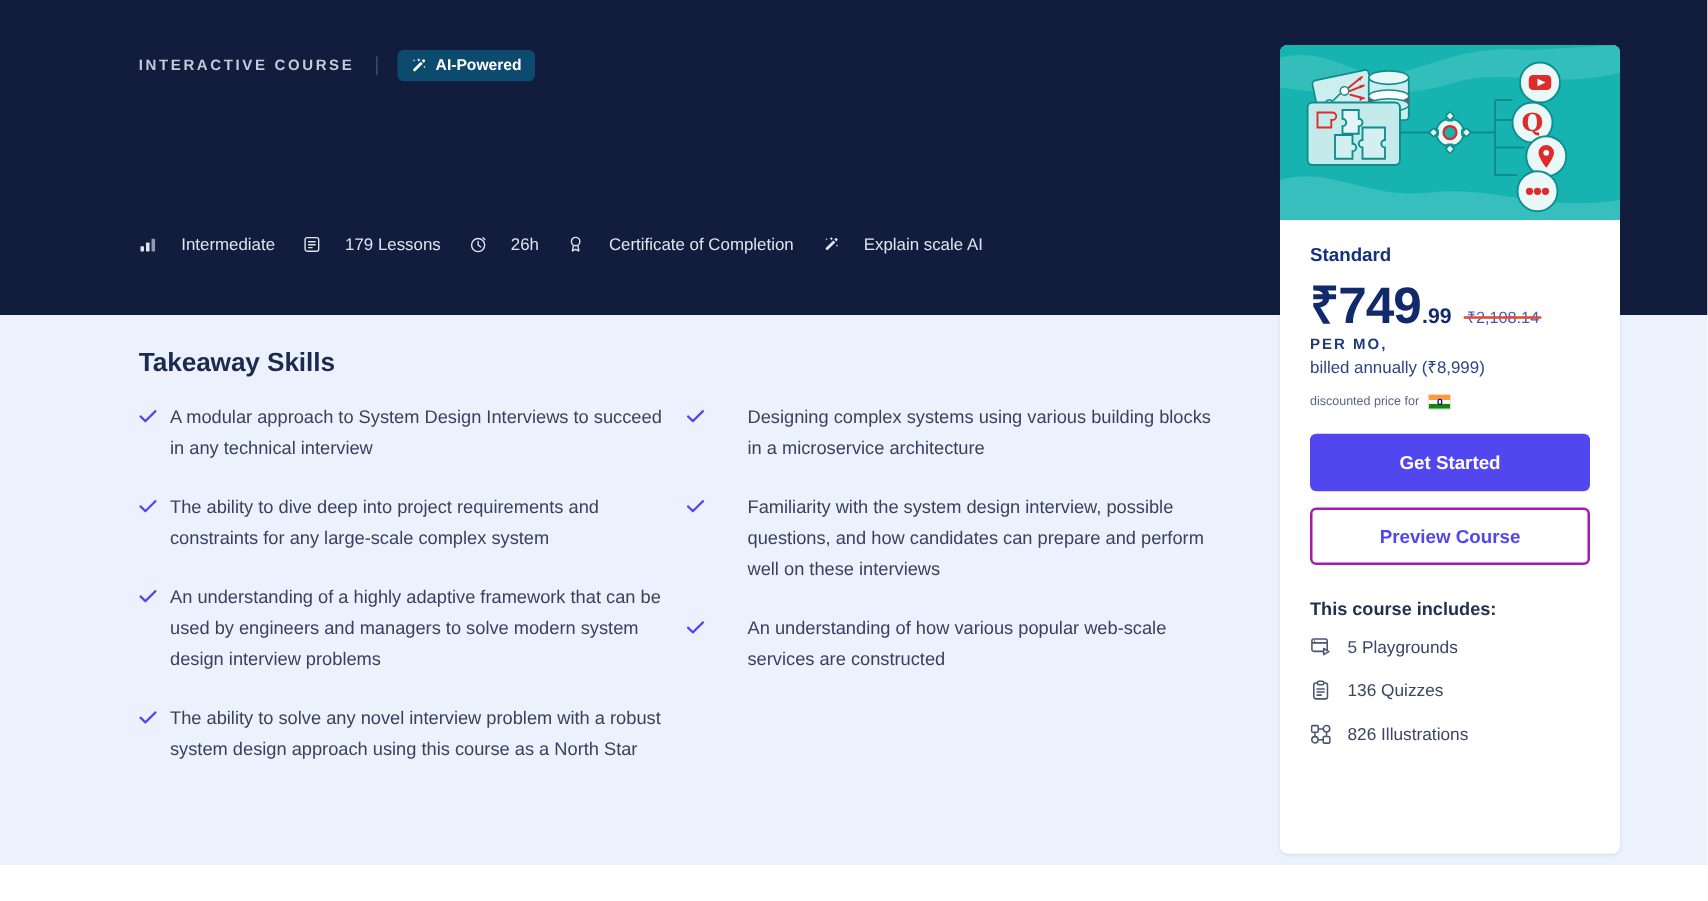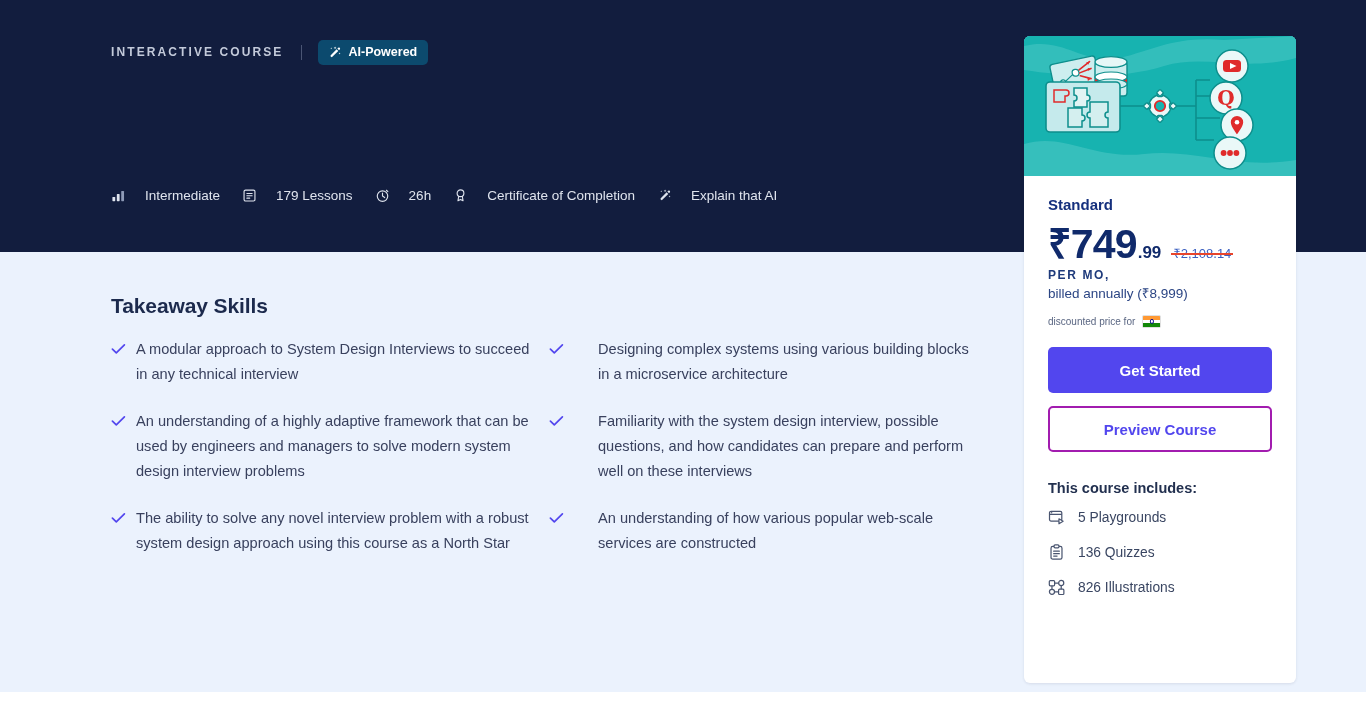--- a/index.html
+++ b/index.html
@@ -273,7 +273,7 @@
             <path d="M4.5 2.6l.28.65.65.28-.65.28-.28.65-.28-.65L3.57 3.53l.65-.28z" fill="#dfe4ee"></path>
           </svg>
         </span>
-        <span class="meta-label">Explain that AI</span>
+        <span class="meta-label">Explain scale AI</span>
       </div>
 
     </div>

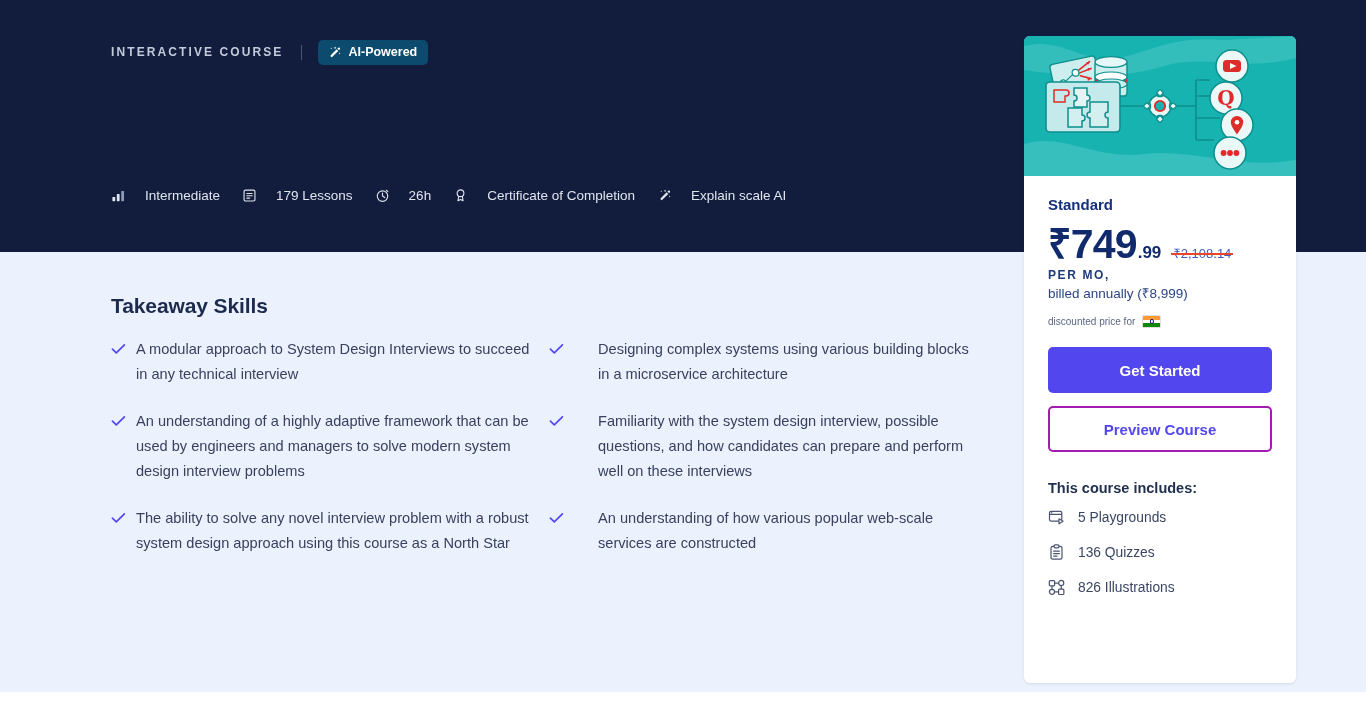--- a/index.html
+++ b/index.html
@@ -64,7 +64,7 @@
     width: 1366px; height: 440px;
     background: #ebf2fd;
   }
-  .content { position: absolute; left: 111px; top: 42px; width: 880px; }
+  .content { position: absolute; left: 111px; top: 27px; width: 880px; }
   .section-title {
     color: #1c2a4d; font-size: 21px; font-weight: 700;
     letter-spacing: -0.1px; margin-bottom: 19px;

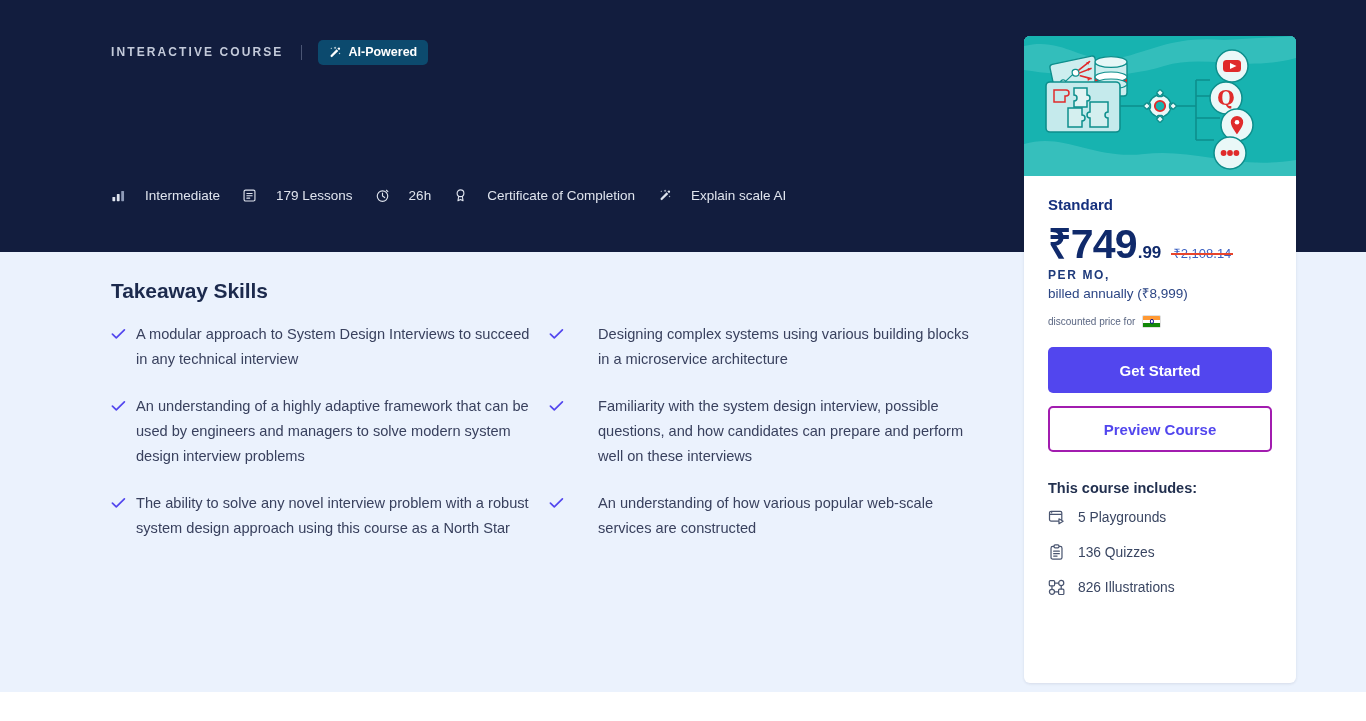--- a/index.html
+++ b/index.html
@@ -300,6 +300,14 @@
                   <path d="M1.4 6.1 5.3 9.9 13.4 1.9" stroke="#5246ee" stroke-width="1.7" stroke-linecap="round" stroke-linejoin="round"></path>
                 </svg>
             </span>
+            <span class="skill-text">The ability to dive deep into project requirements and constraints for any large-scale complex system</span>
+          </div>
+          <div class="skill">
+            <span class="skill-check">
+              <svg width="15" height="12" viewBox="0 0 15 12" fill="none">
+                  <path d="M1.4 6.1 5.3 9.9 13.4 1.9" stroke="#5246ee" stroke-width="1.7" stroke-linecap="round" stroke-linejoin="round"></path>
+                </svg>
+            </span>
             <span class="skill-text">An understanding of a highly adaptive framework that can be used by engineers and managers to solve modern system design interview problems</span>
           </div>
           <div class="skill">

